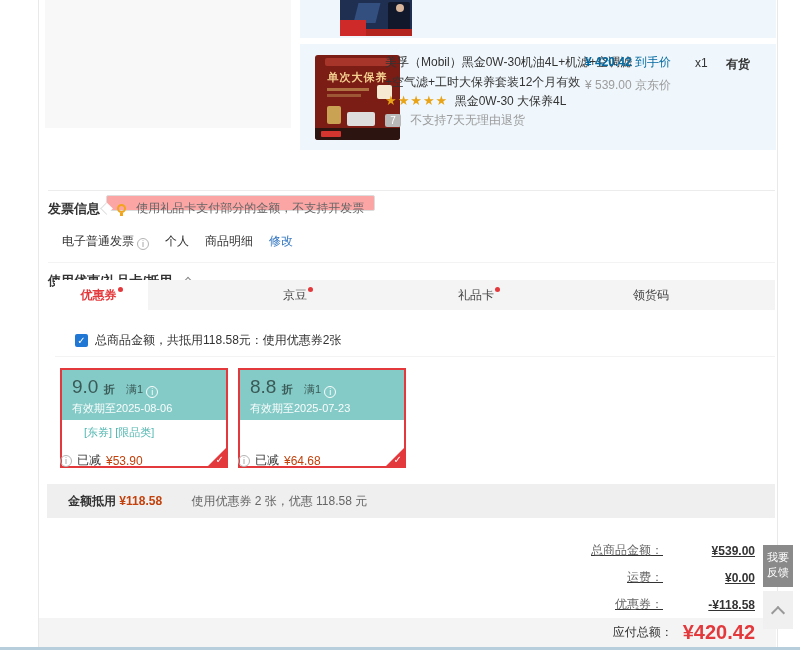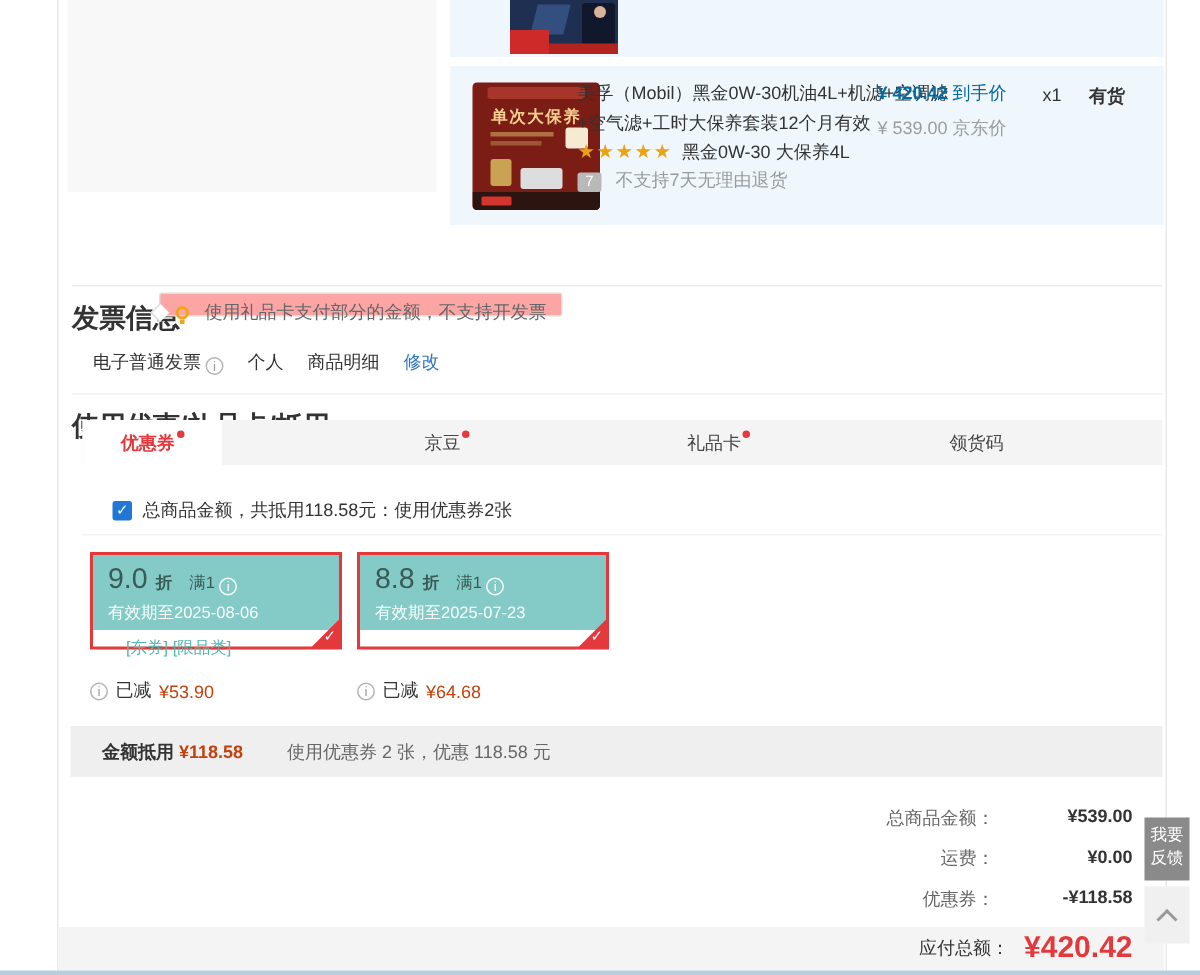--- a/index.html
+++ b/index.html
@@ -52,7 +52,7 @@
   .sep { position:absolute; height:1px; background:#ececec; }
 
   
-  .sec-title { font-weight:bold; font-size:18px; color:#333; }
+  .sec-title { font-weight:bold; font-size:13px; color:#333; }
   .tooltip { left:106px; top:195px; height:16px; border:1px solid #ddd; background:#fca5a5; padding:0 10px;
              line-height:24px; color:#666; white-space:nowrap; border-radius:2px; }
   .tooltip::before { content:""; position:absolute; left:-5px; top:8px; width:8px; height:8px; background:#fff;

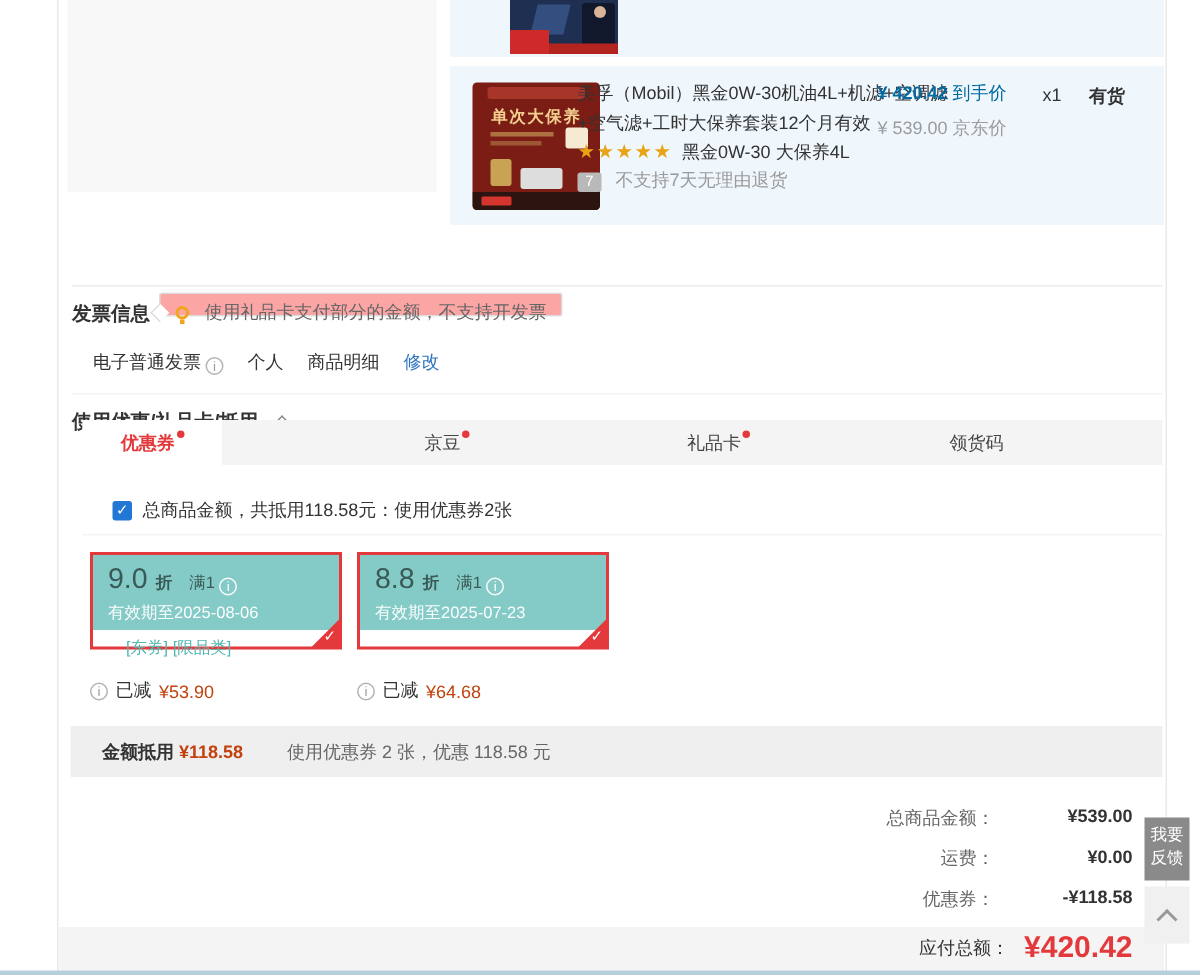--- a/index.html
+++ b/index.html
@@ -81,7 +81,7 @@
               line-height:13px; text-align:center; cursor:pointer; }
 
   
-  .coupon { top:368px; width:168px; height:65px; border:2px solid #e4393c; background:#fff; cursor:pointer; }
+  .coupon { top:368px; width:168px; height:100px; border:2px solid #e4393c; background:#fff; cursor:pointer; }
   .coupon-top { height:50px; background:#84cbc7; padding:6px 0 0 10px; color:#3a5a57; }
   .c-big { font-size:19px; }
   .c-unit { font-size:11px; font-weight:bold; margin-left:2px; }

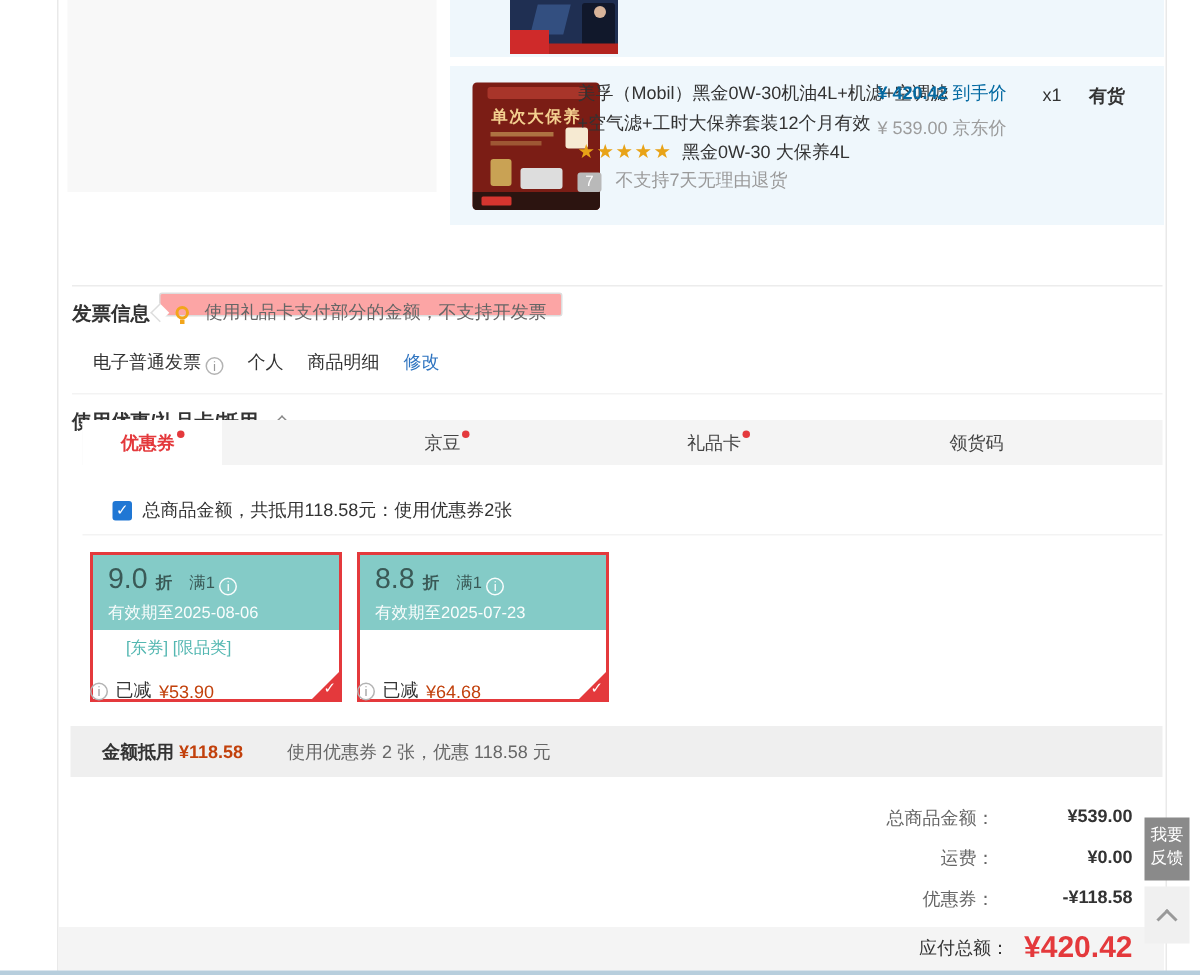--- a/index.html
+++ b/index.html
@@ -101,7 +101,7 @@
 
   
   .summary { left:435px; top:537px; width:320px; }
-  .srow { display:flex; justify-content:flex-end; height:27px; }
+  .srow { display:flex; justify-content:flex-end; align-items:center; height:27px;text-decoration:underline; }
   .slabel { color:#666; }
   .svalue { width:92px; text-align:right; font-weight:bold; color:#333; }
   .total-bar { left:39px; top:618px; width:737px; height:29px; background:#f4f4f4; display:flex;

